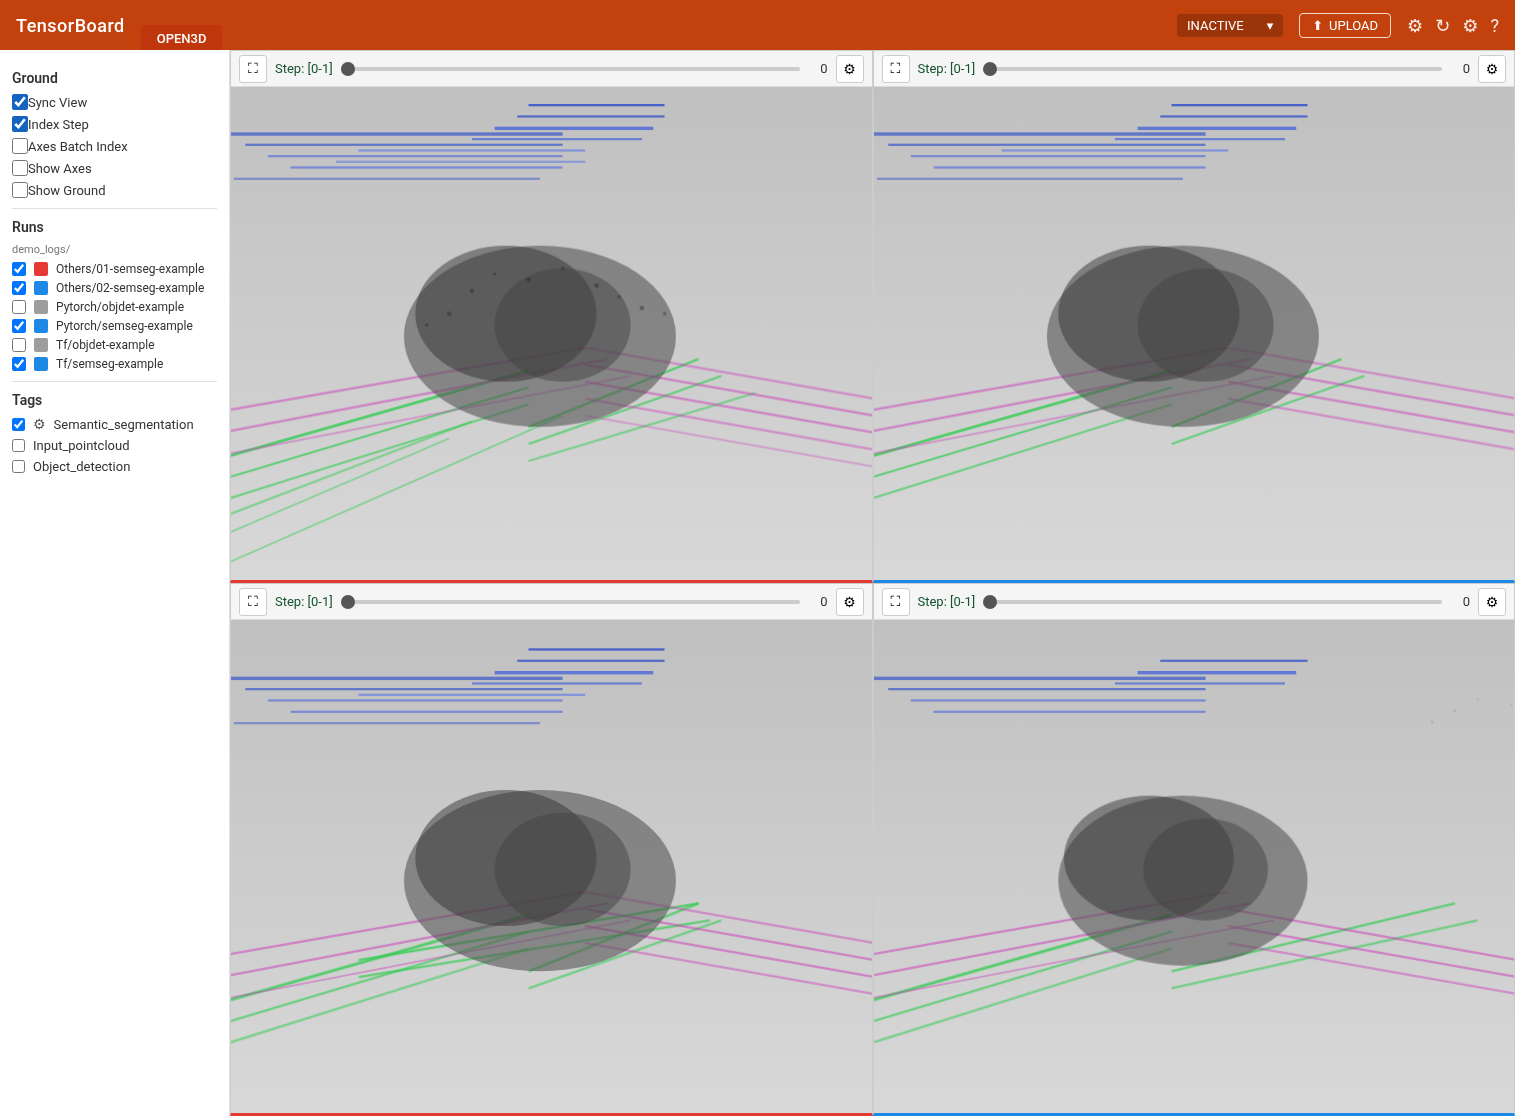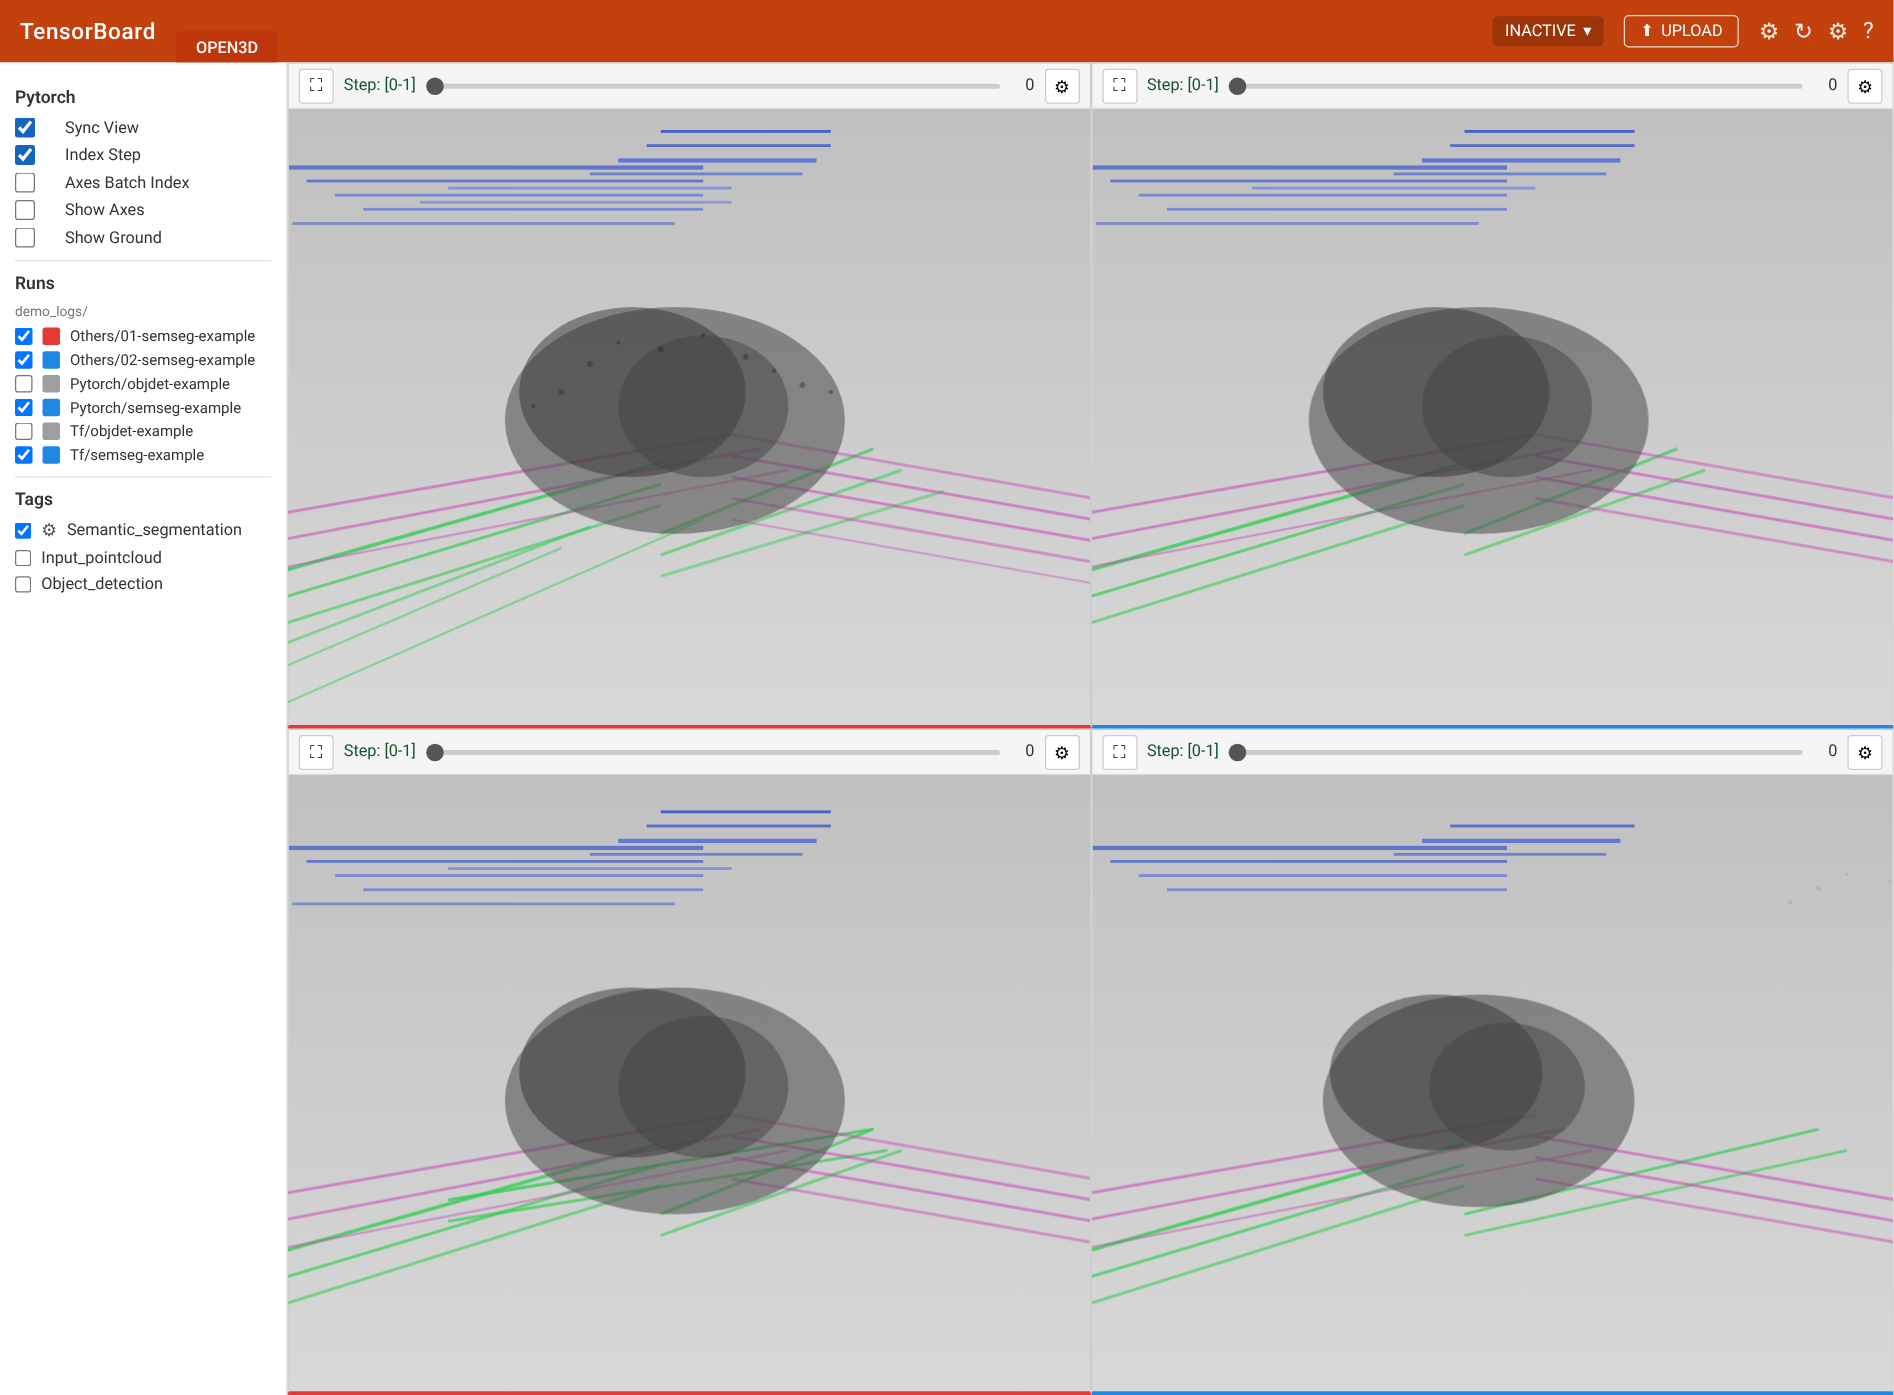--- a/index.html
+++ b/index.html
@@ -39,7 +39,7 @@
       padding: 4px 10px;
       color: #fff;
       font-size: 13px;
-      gap: 6px;
+      gap: 23px;
       cursor: pointer;
     }
     .header-upload {

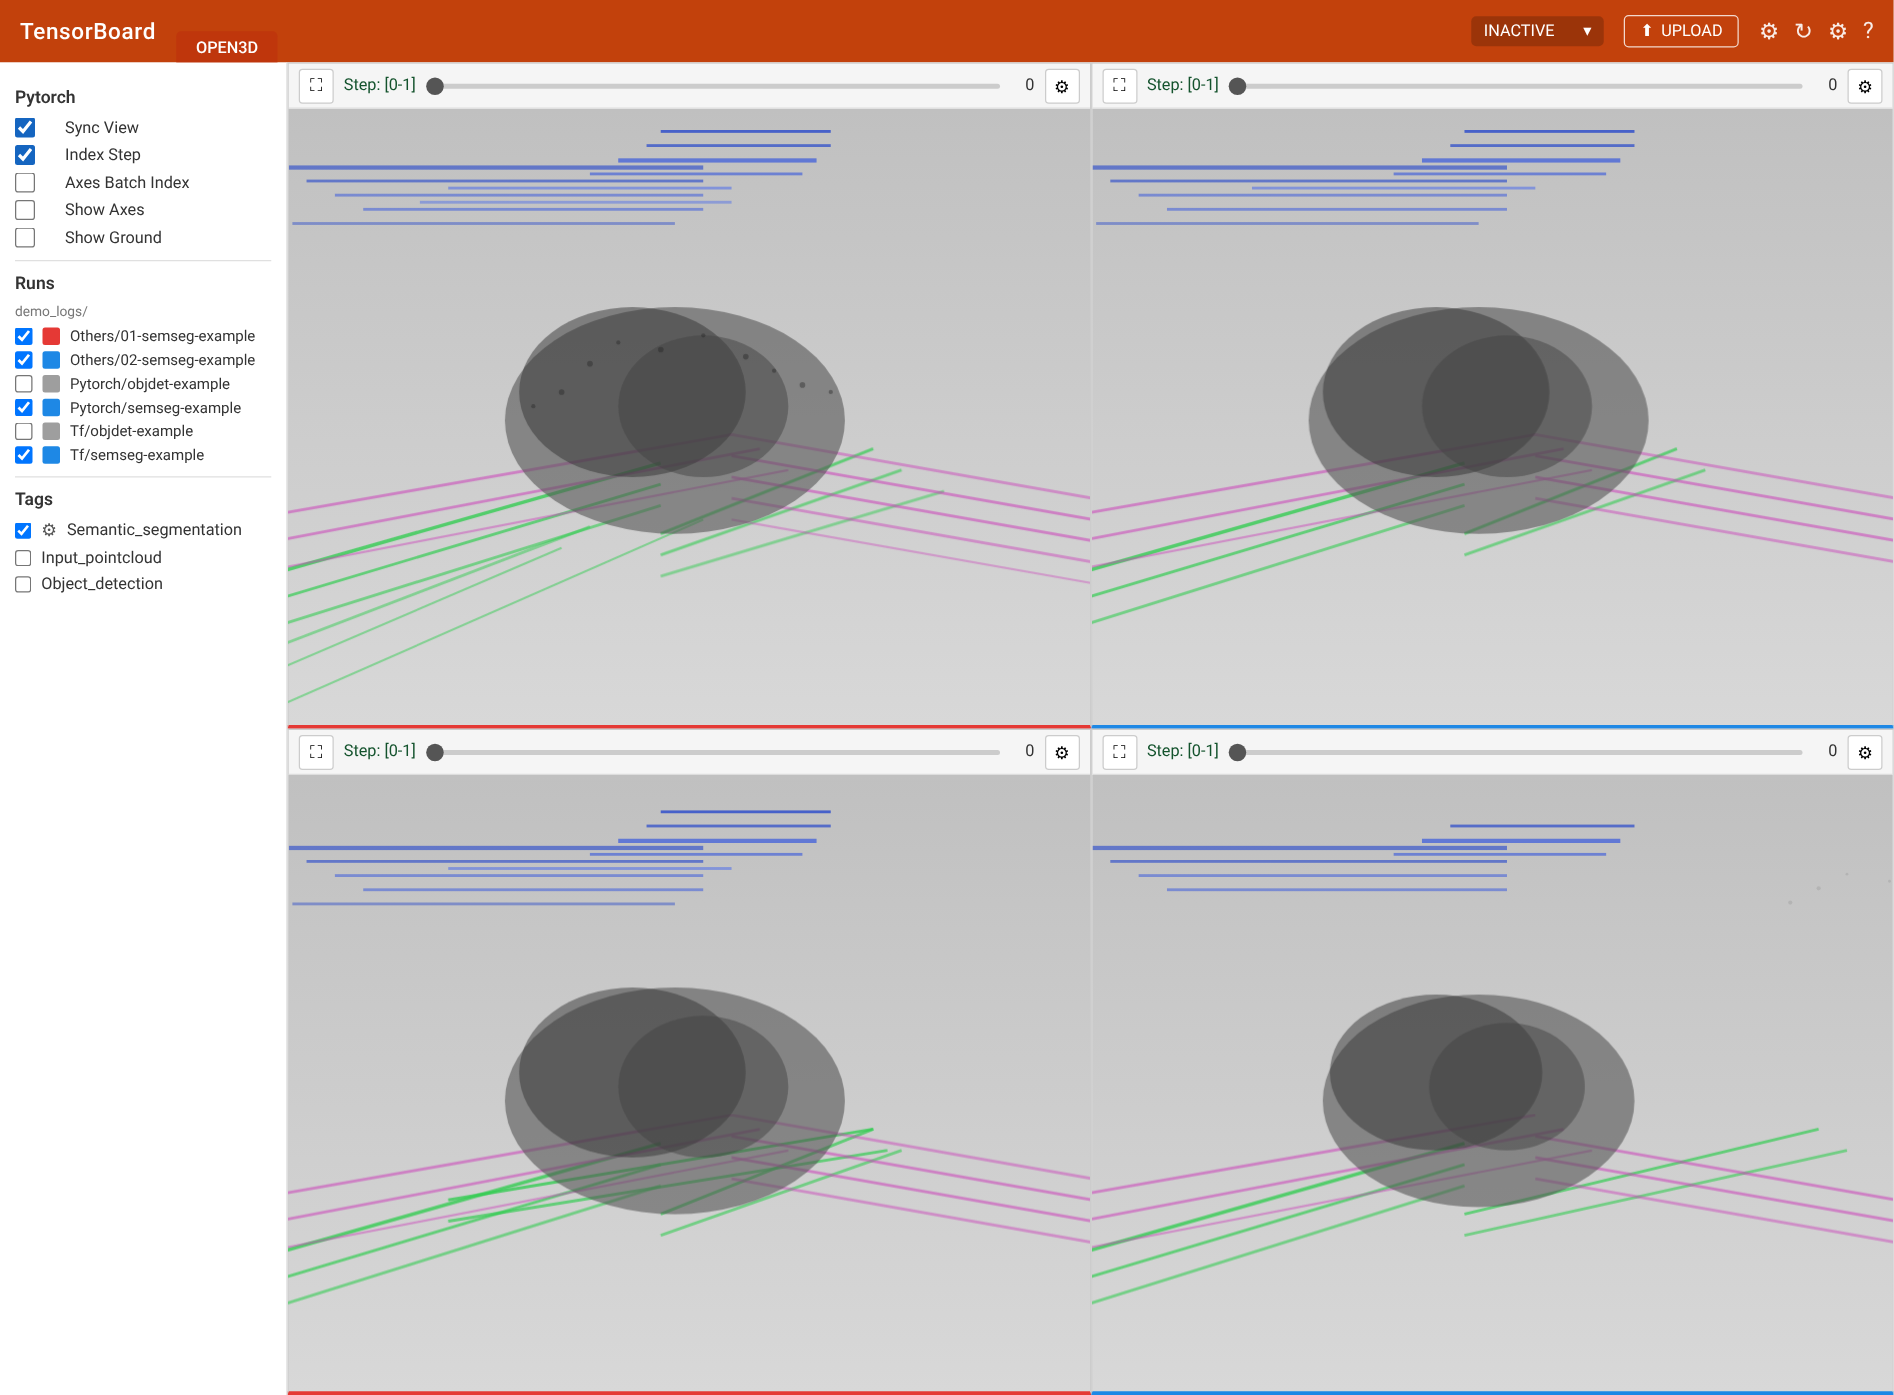--- a/index.html
+++ b/index.html
@@ -256,7 +256,7 @@
 <div class="app-body">
 
   <aside class="sidebar">
-    <div class="sidebar-section-title">Pytorch</div>
+    <div class="sidebar-section-title">Ground</div>
 
     <div class="option-item">
       <input type="checkbox" checked="" id="sync-view" style="">

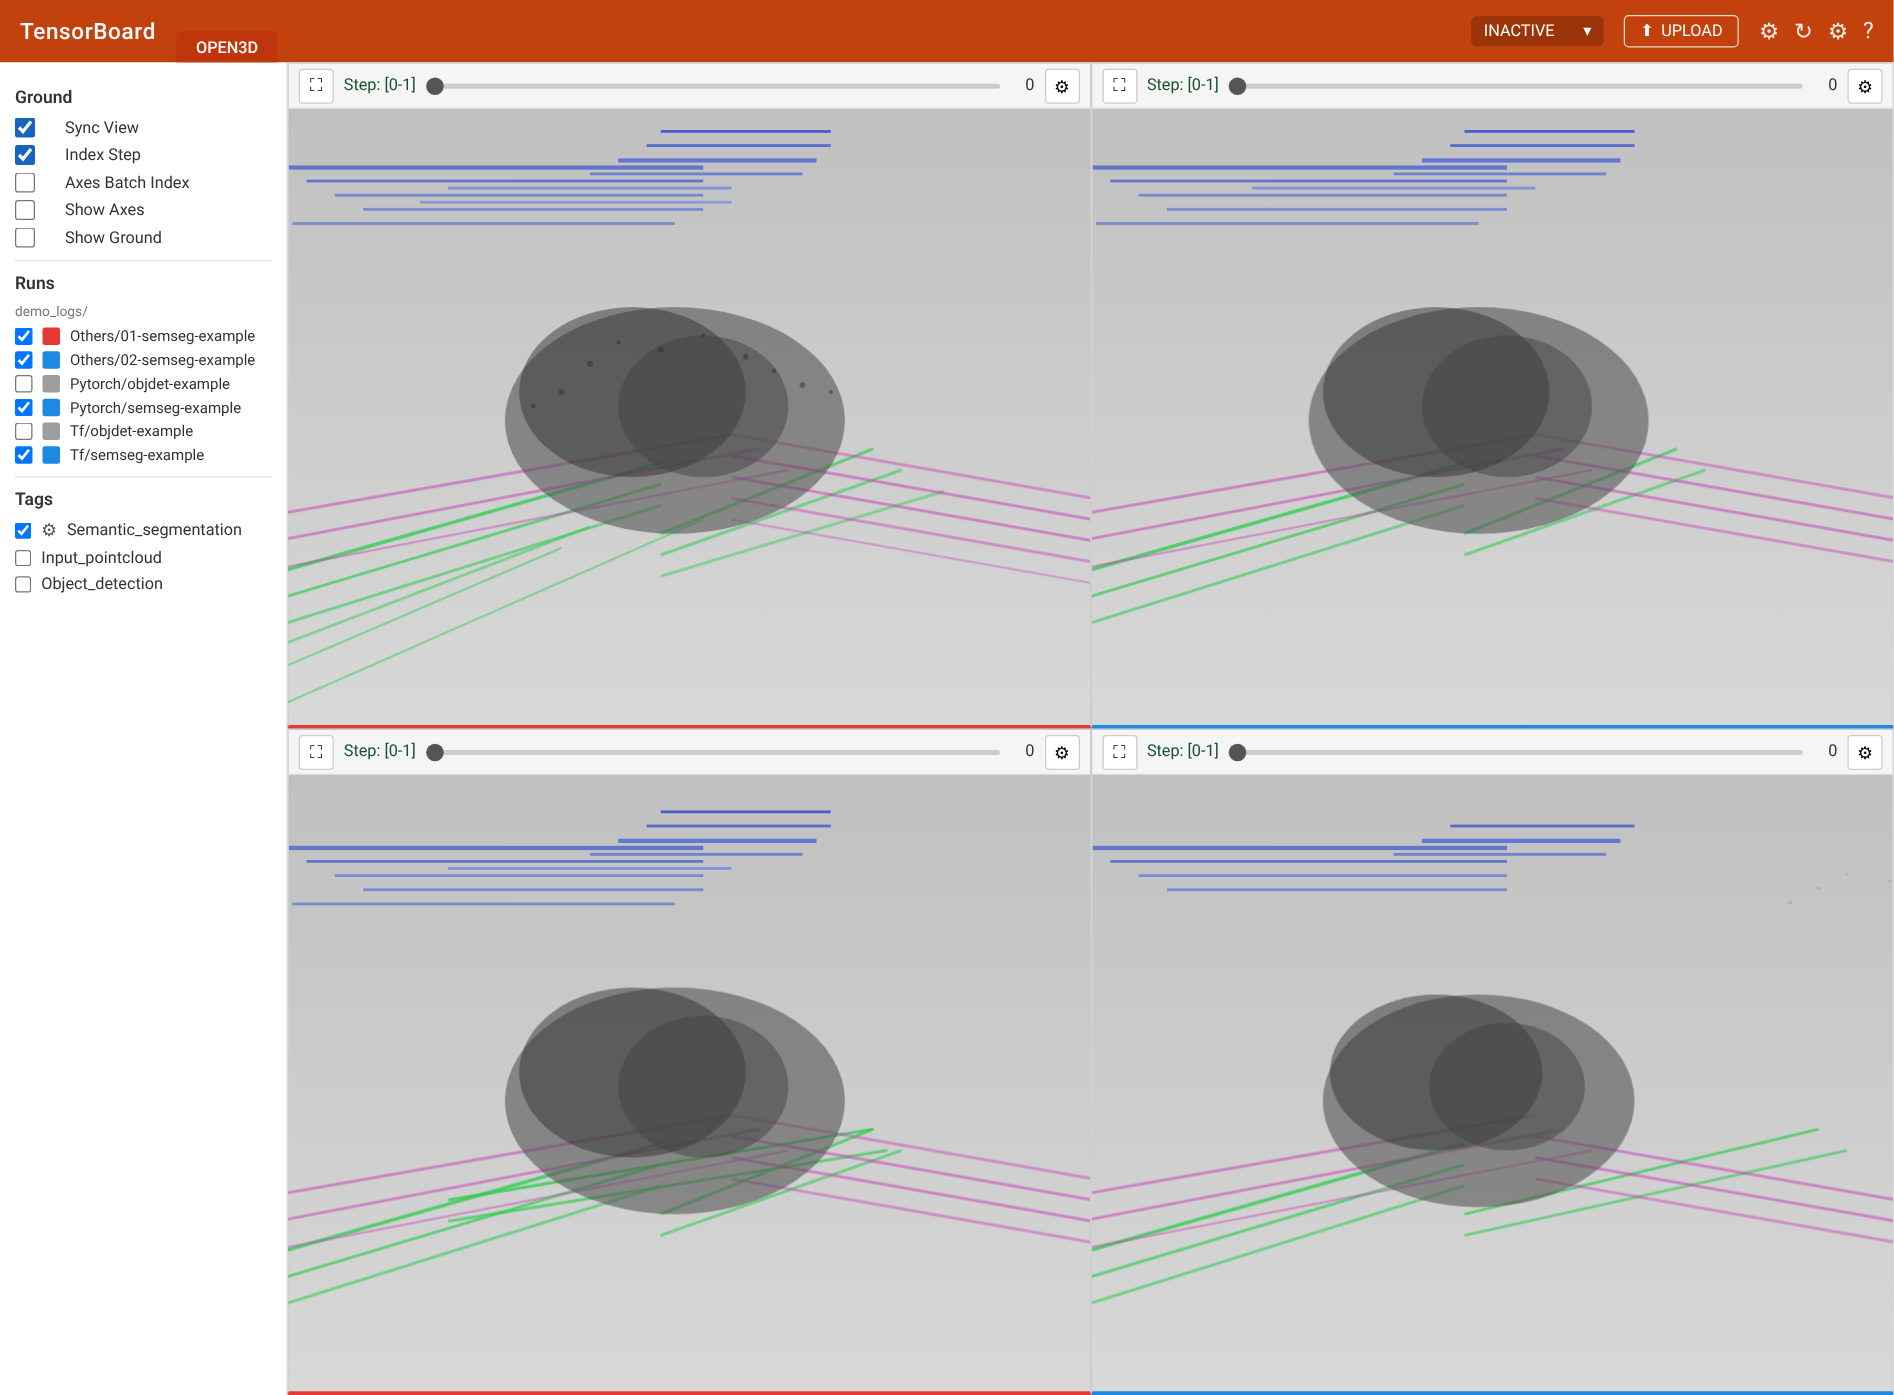--- a/index.html
+++ b/index.html
@@ -90,7 +90,7 @@
     .option-item {
       display: flex;
       align-items: center;
-      gap: 24px;
+      gap: 0;
       margin-bottom: 6px;
       font-size: 13px;
       color: #333;

